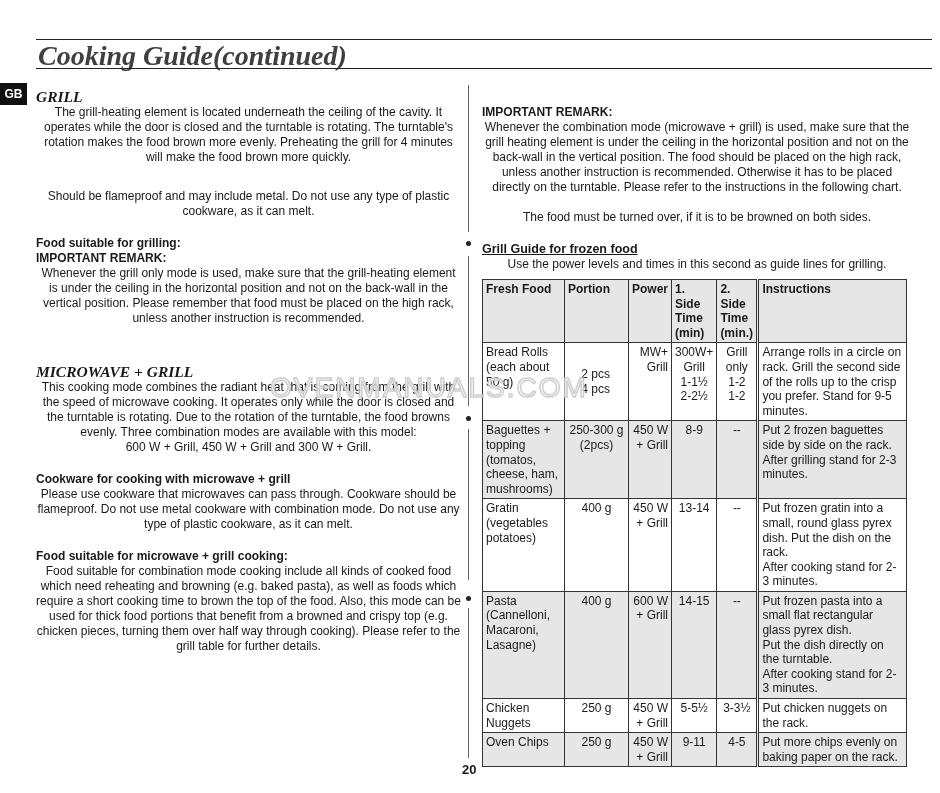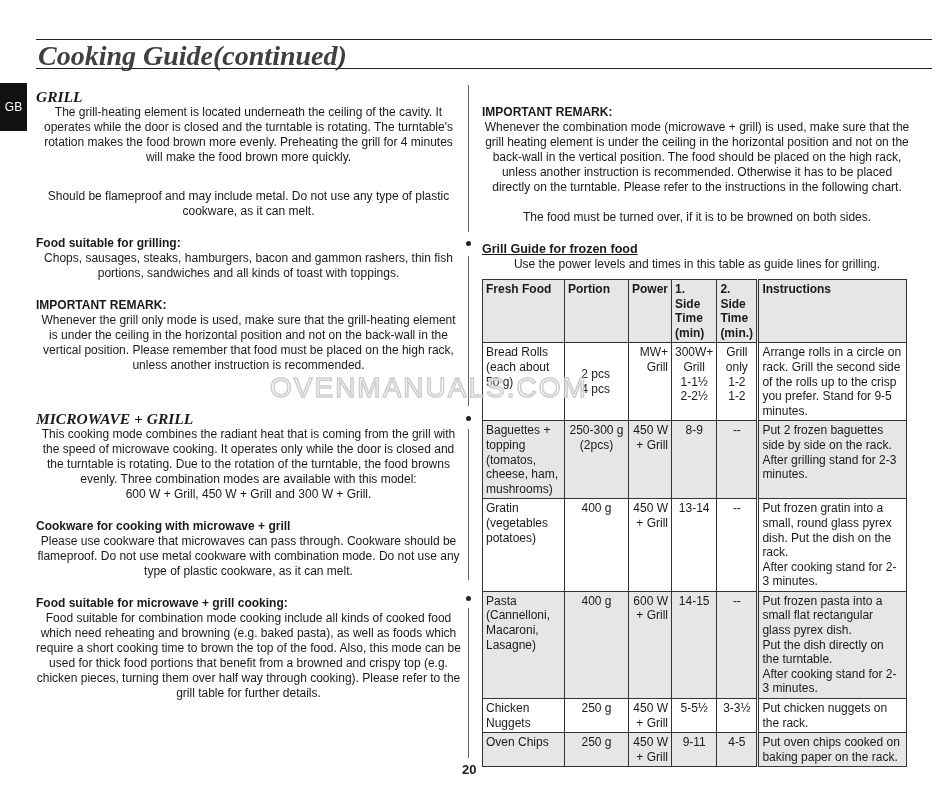--- a/index.html
+++ b/index.html
@@ -8,8 +8,8 @@
   .rule { position:absolute; left:36px; width:896px; height:1px; background:#222; }
   .title { position:absolute; left:38px; top:40px; font-family:"Liberation Serif", serif;
            font-style:italic; font-weight:bold; font-size:28px; color:#404040; }
-  .gb { position:absolute; left:0; top:83px; width:27px; height:48px; background:#111;
-        color:#fff; font-weight:normal; font-size:12px; display:flex; align-items:center; justify-content:center; }
+  .gb { position:absolute; left:0; top:83px; width:27px; height:22px; background:#111;
+        color:#fff; font-weight:bold; font-size:12px; display:flex; align-items:center; justify-content:center; }
   .col { position:absolute; font-size:12px; line-height:15px; }
   .left { left:36px; width:425px; top:88px; }
   .right { left:482px; width:430px; top:105px; }

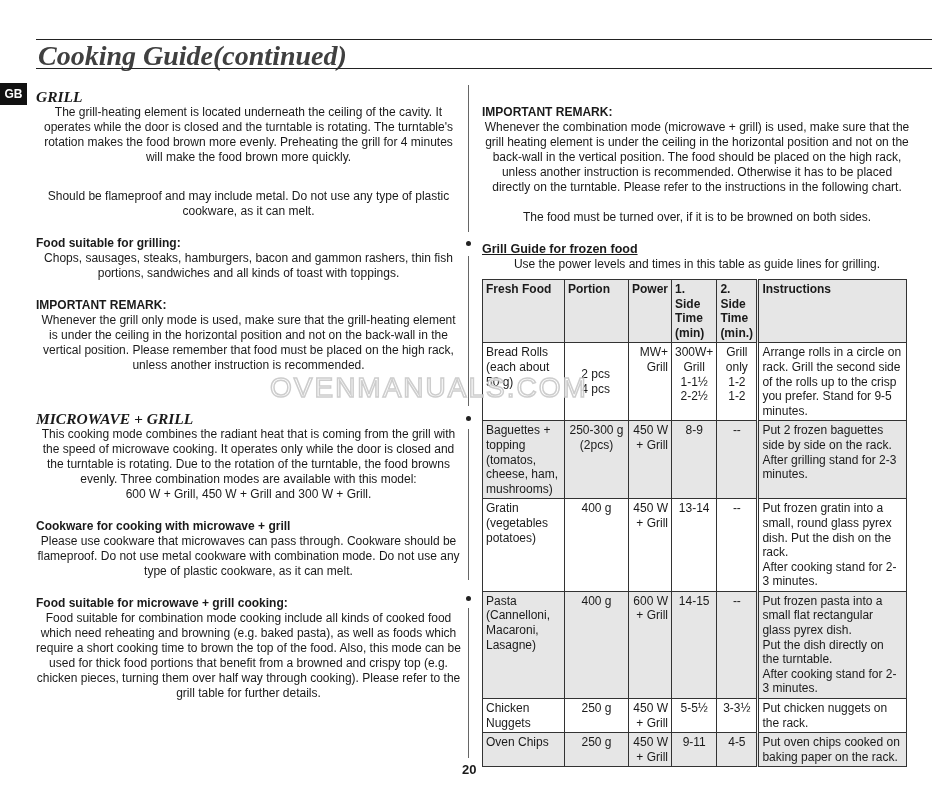--- a/index.html
+++ b/index.html
@@ -54,7 +54,6 @@
     <p class="block" style="margin-bottom:24px;">The grill-heating element is located underneath the ceiling of the cavity. It operates while the door is closed and the turntable is rotating. The turntable's rotation makes the food brown more evenly. Preheating the grill for 4 minutes will make the food brown more quickly.</p>
     <p class="block" style="margin-bottom:17px;">Should be flameproof and may include metal. Do not use any type of plastic cookware, as it can melt.</p>
     <div class="h-bold">Food suitable for grilling:</div>
-    <p class="block" style="margin-bottom:17px;">Chops, sausages, steaks, hamburgers, bacon and gammon rashers, thin fish portions, sandwiches and all kinds of toast with toppings.</p>
     <div class="h-bold">IMPORTANT REMARK:</div>
     <p style="margin-bottom:37px;">Whenever the grill only mode is used, make sure that the grill-heating element is under the ceiling in the horizontal position and not on the back-wall in the vertical position. Please remember that food must be placed on the high rack, unless another instruction is recommended.</p>
   </div>

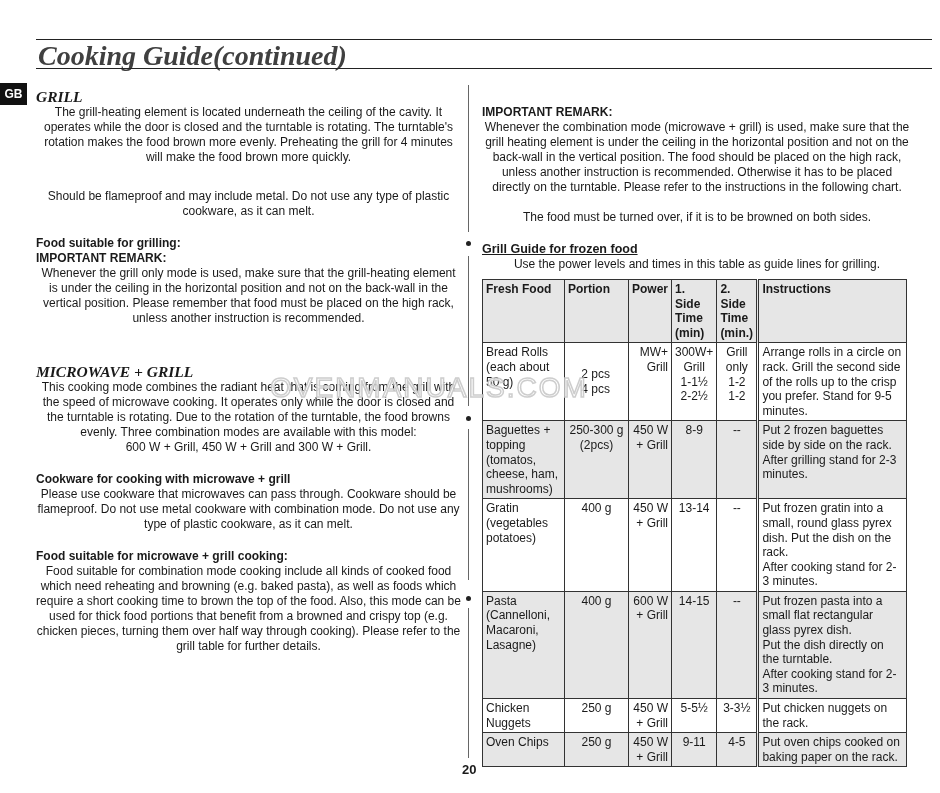--- a/index.html
+++ b/index.html
@@ -73,7 +73,7 @@
   <p class="block" style="margin-bottom:15px;">Whenever the combination mode (microwave + grill) is used, make sure that the grill heating element is under the ceiling in the horizontal position and not on the back-wall in the vertical position. The food should be placed on the high rack, unless another instruction is recommended. Otherwise it has to be placed directly on the turntable. Please refer to the instructions in the following chart.</p>
   <p style="margin-bottom:17px;">The food must be turned over, if it is to be browned on both sides.</p>
   <div class="u">Grill Guide for frozen food</div>
-  <p>Use the power levels and times in this table as guide lines for grilling.</p>
+  <p>Use the power levels and times in this second as guide lines for grilling.</p>
 </div>
 
 <table>

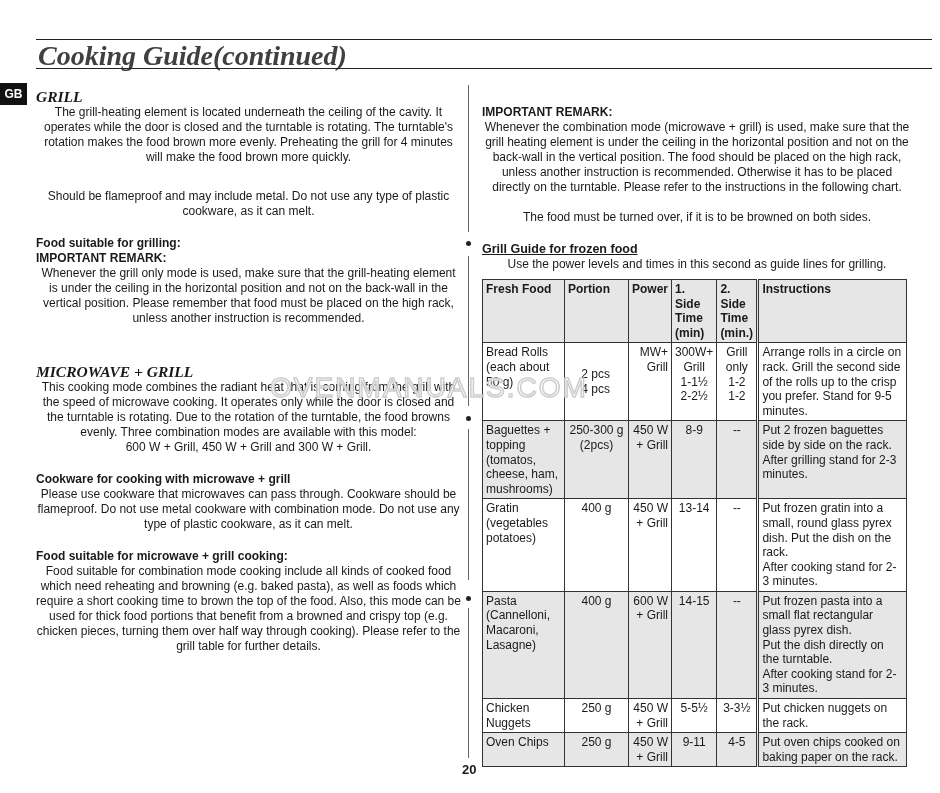--- a/index.html
+++ b/index.html
@@ -158,7 +158,7 @@
       <td class="r">450 W + Grill</td>
       <td class="c">9-11</td>
       <td class="c">4-5</td>
-      <td class="instr">Put oven chips cooked on baking paper on the rack.</td>
+      <td class="instr">Put more chips evenly on baking paper on the rack.</td>
     </tr>
   </tbody>
 </table>

